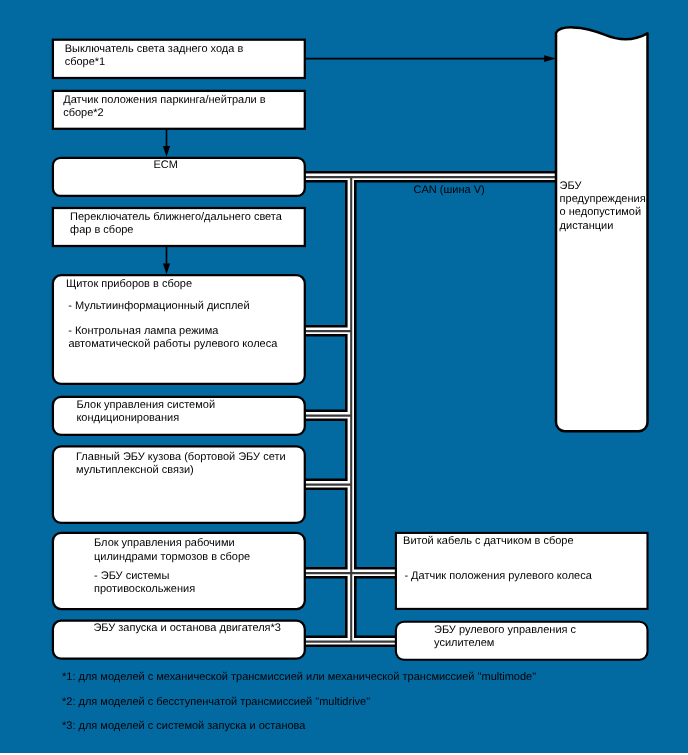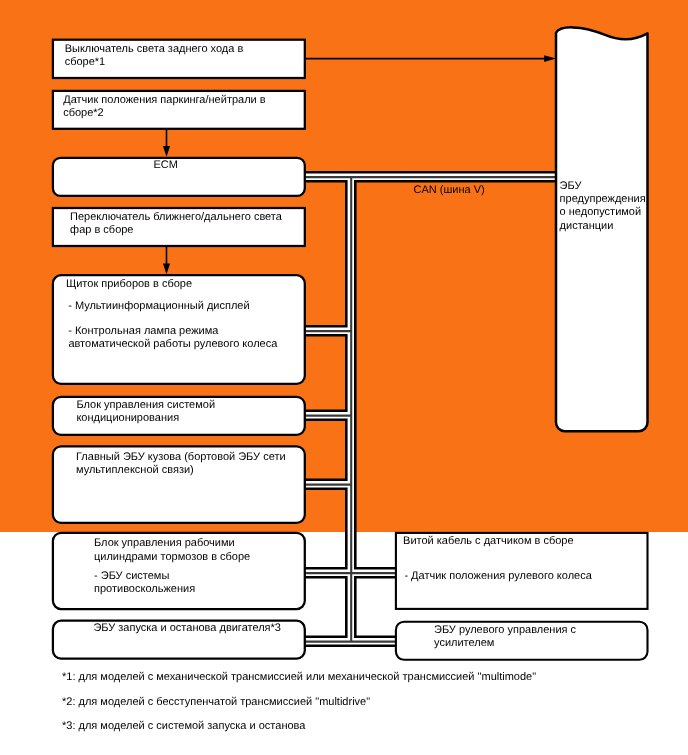--- a/index.html
+++ b/index.html
@@ -7,7 +7,7 @@
   body{width:688px;height:755px;overflow:hidden;
        font-family:"Liberation Sans",sans-serif;
        -webkit-font-smoothing:antialiased;text-rendering:geometricPrecision;}
-  #root{position:relative;width:688px;height:532px;background:#f97316;}
+  #root{position:relative;width:688px;height:753px;background:#0369a1;}
   #sheet{will-change:transform;}
   #sheet{position:absolute;left:0;top:0;width:688px;height:755px;}
   .tx{font-family:"Liberation Sans",sans-serif;font-size:11px;fill:#000;-webkit-font-smoothing:antialiased;

